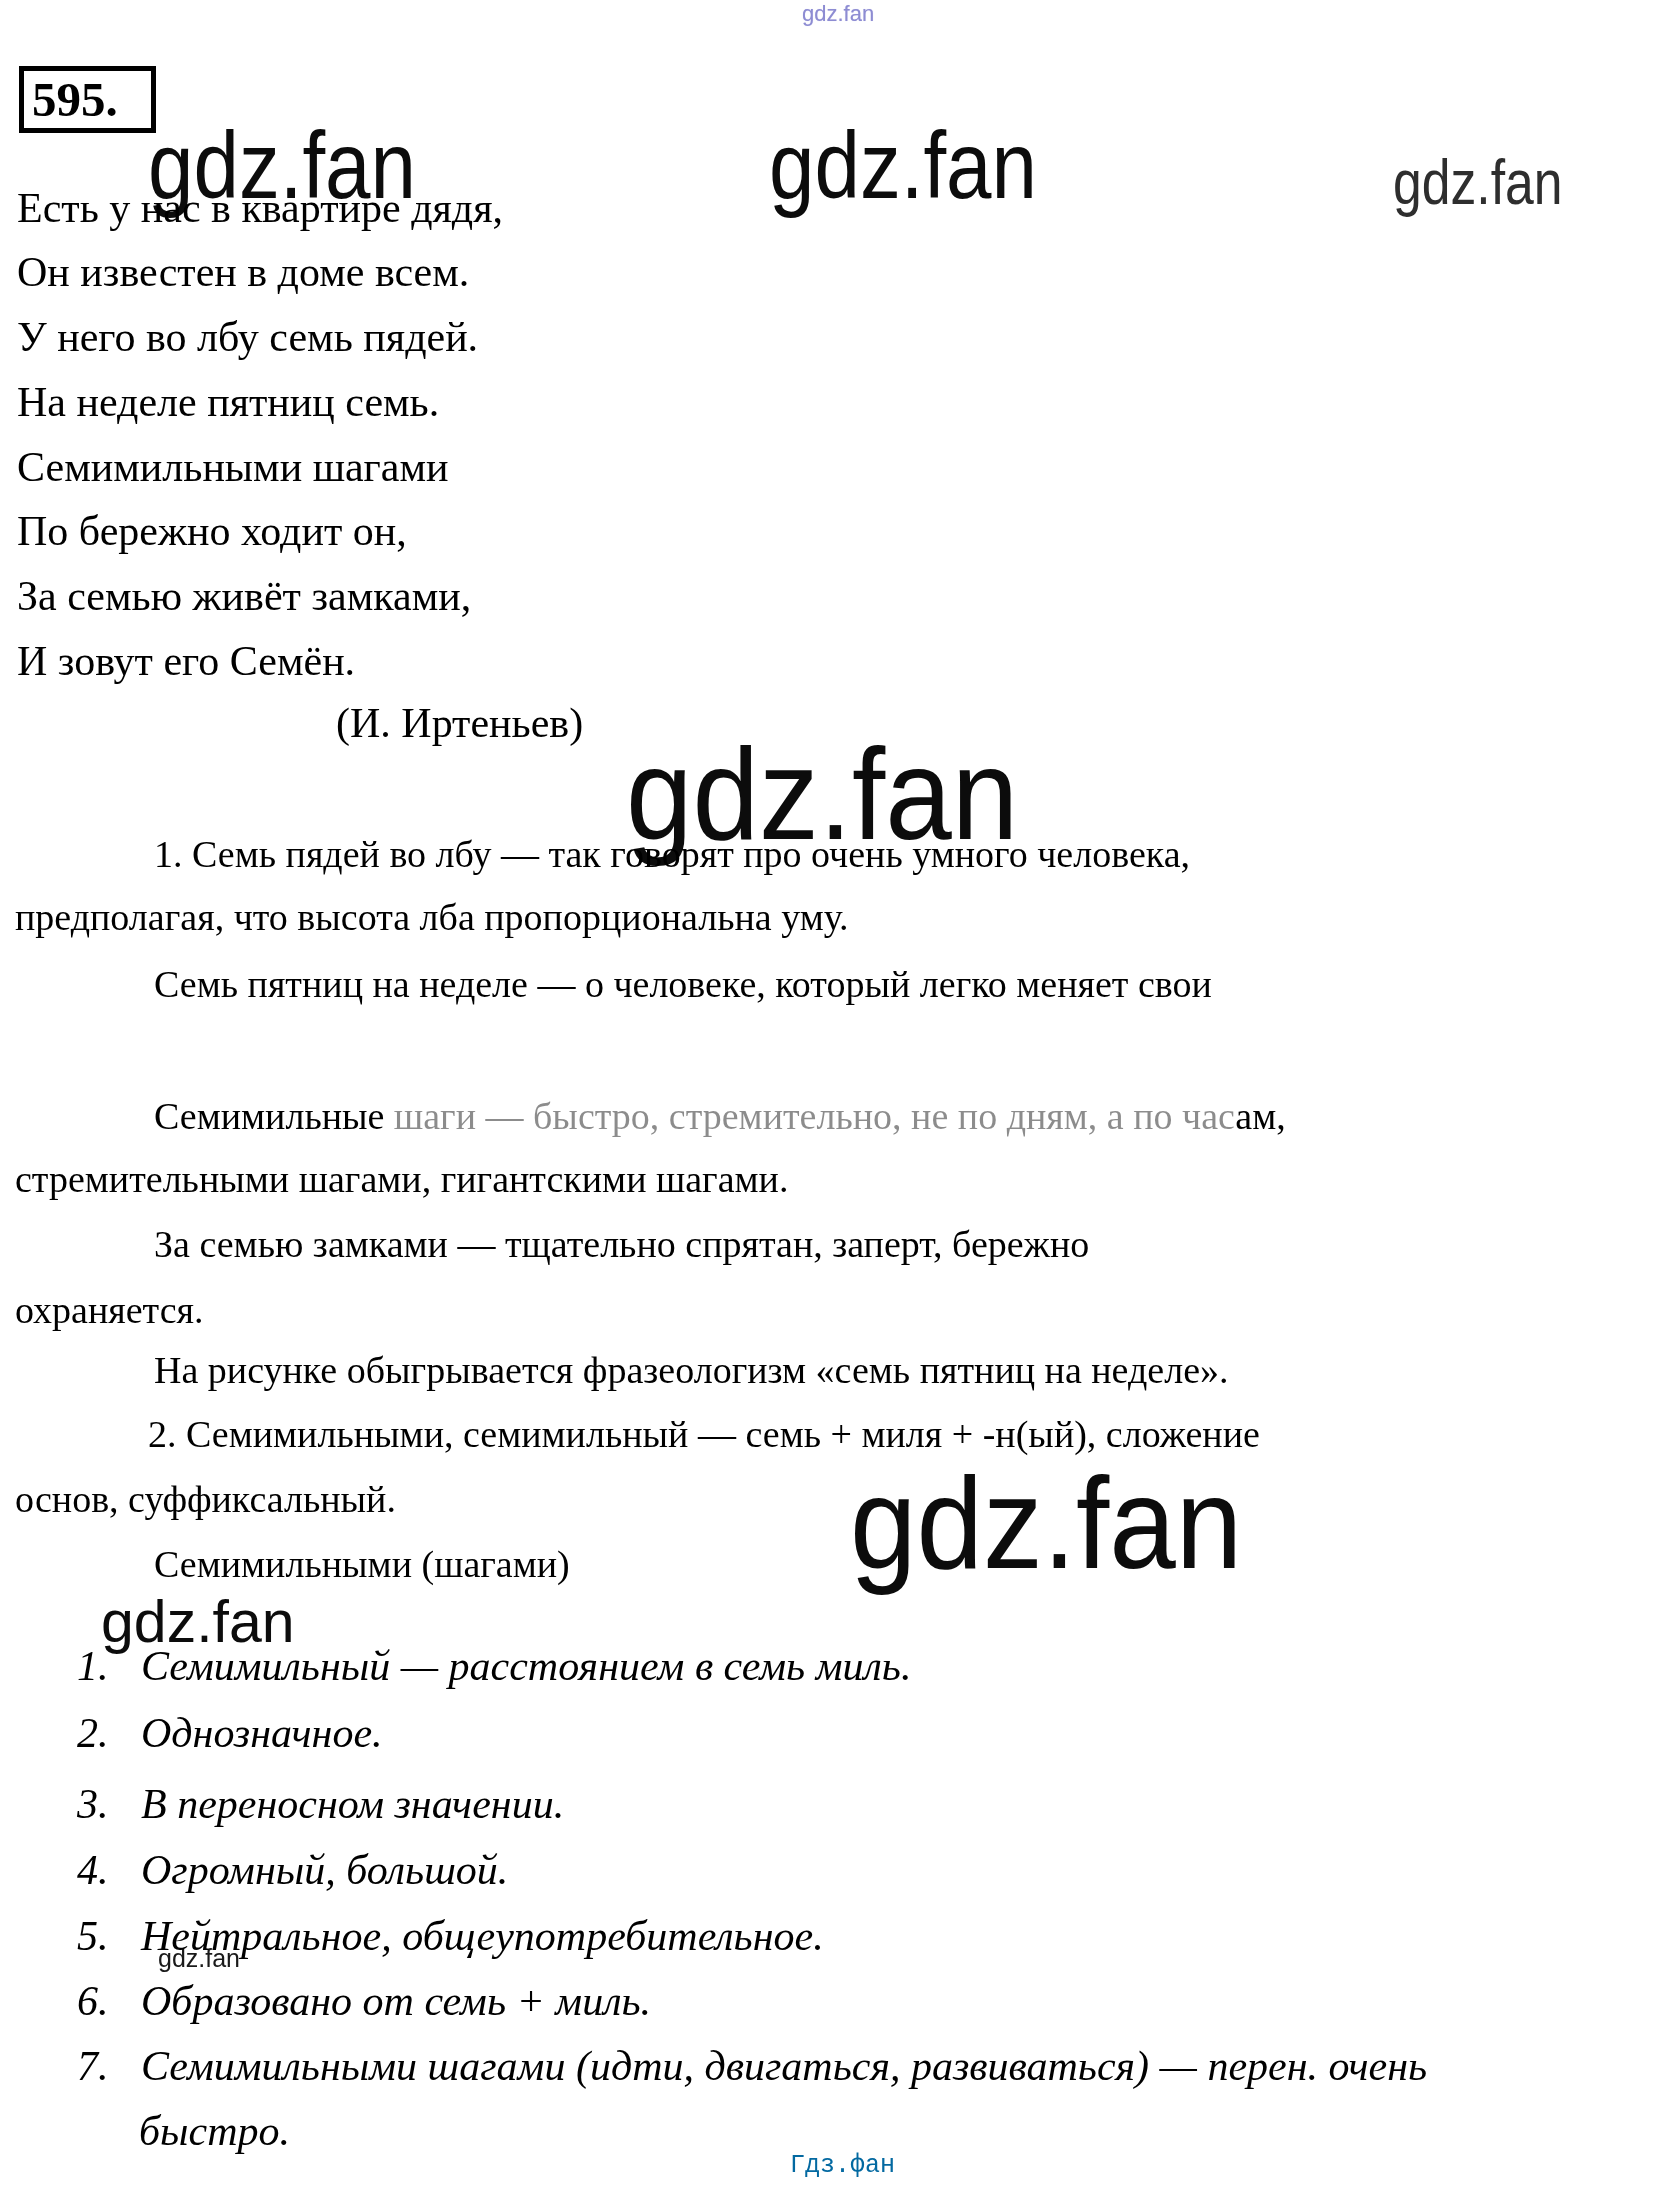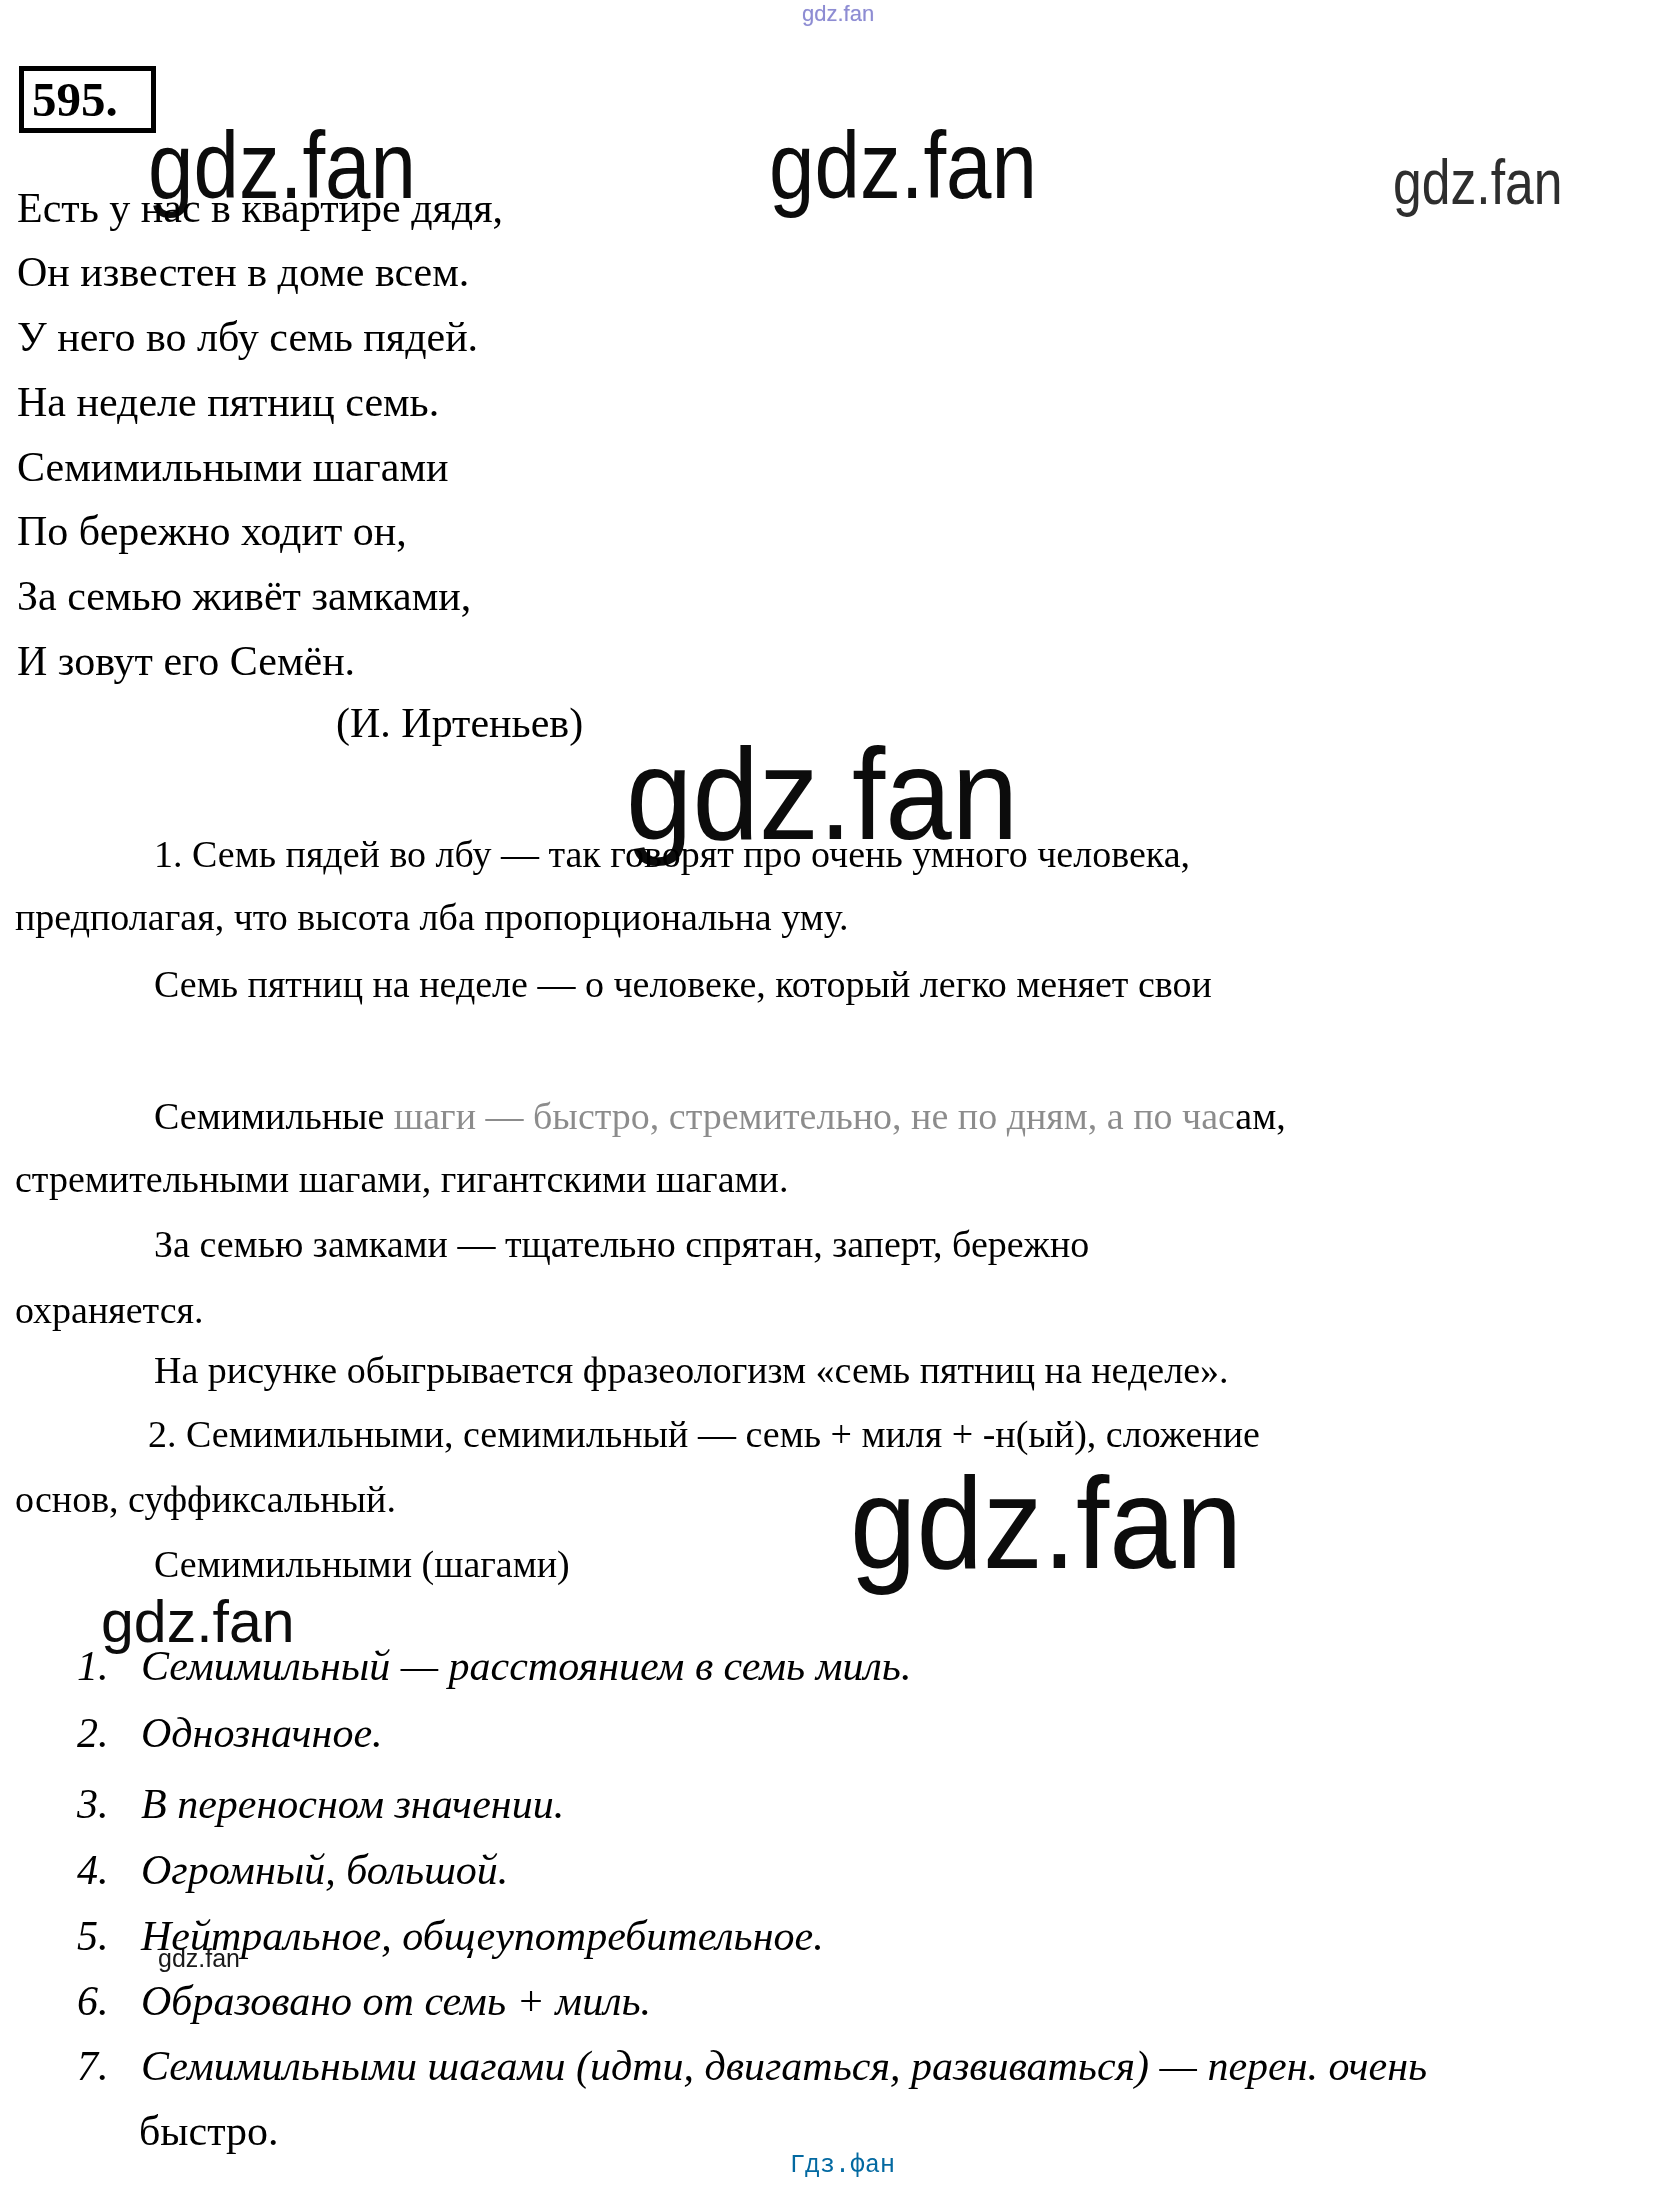--- a/index.html
+++ b/index.html
@@ -41,7 +41,7 @@
   
   .li-row{left:77px;font-size:42px;font-style:italic;}
   .li-num{display:inline-block;width:64px;}
-  .li-cont{left:139px;font-size:42px;}
+  .li-cont{left:139px;font-size:42px;font-style:italic;}
   
   .footer{left:790px;top:2152px;font-size:25px;font-family:Liberation Mono, monospace;color:#0369a1;}
   

